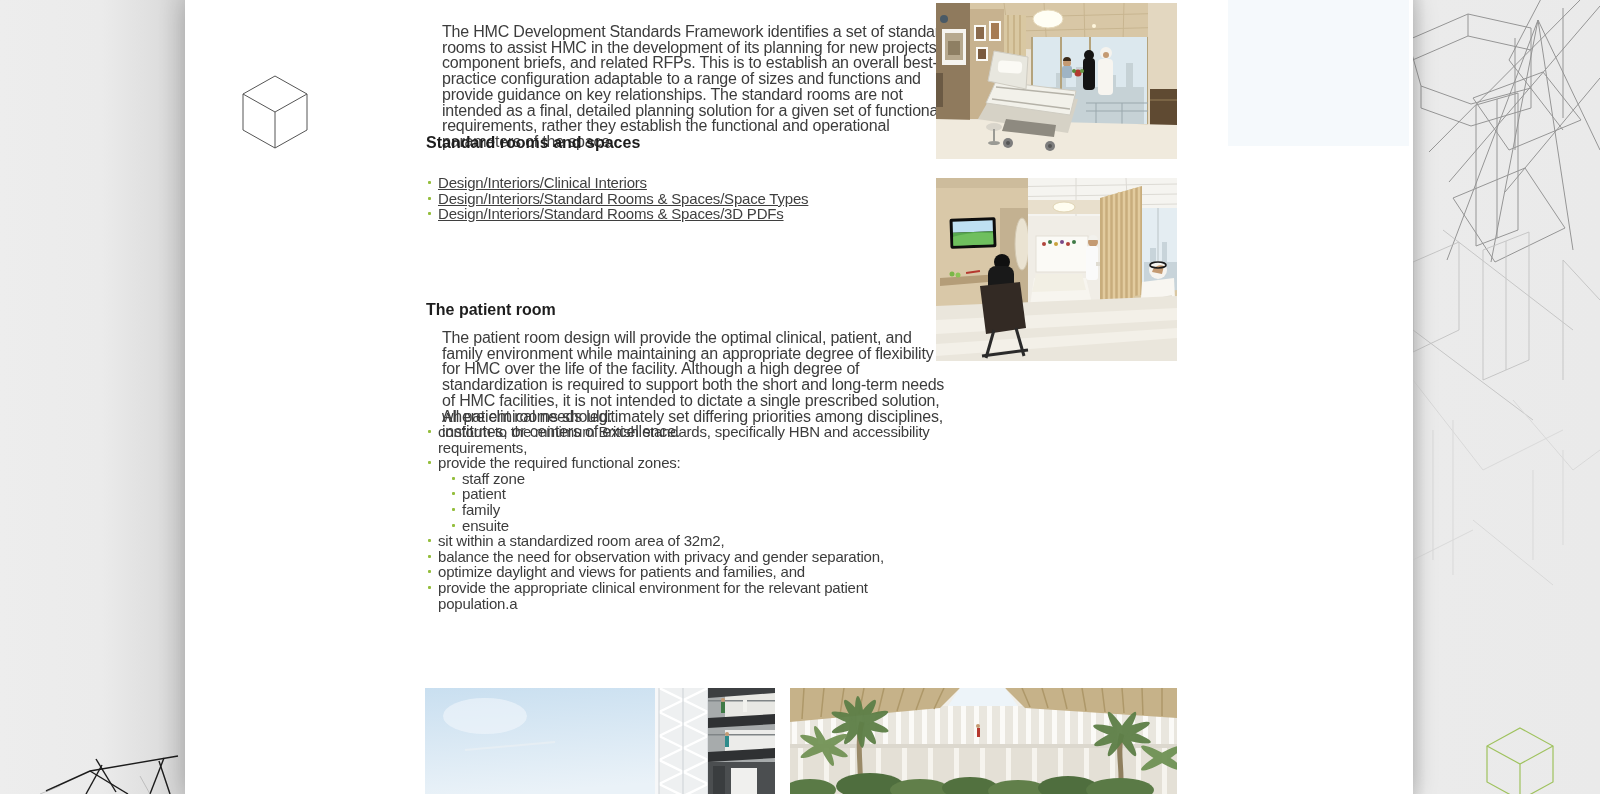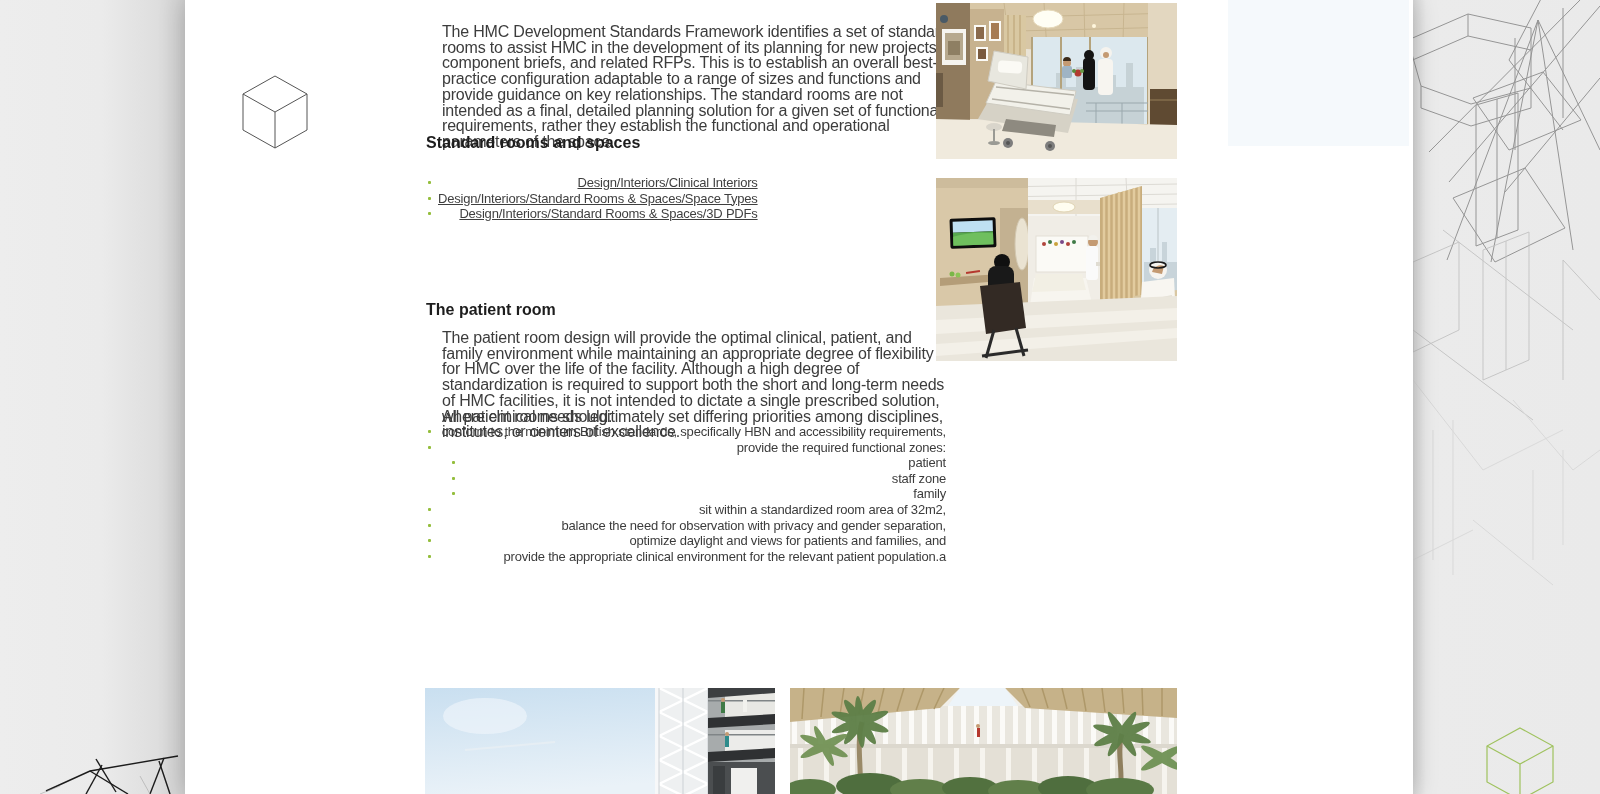--- a/index.html
+++ b/index.html
@@ -15,7 +15,7 @@
   .txt{position:absolute;left:257px;width:508px;color:#3c3c3c;font-size:16px;line-height:15.7px;letter-spacing:-0.2px;}
   .h{position:absolute;left:241px;color:#1d1d1d;font-size:16px;font-weight:700;letter-spacing:0;line-height:18px;}
   ul.blist{position:absolute;left:241px;margin:0;padding:0;list-style:none;}
-  ul.blist li{position:relative;padding-left:12px;font-size:13px;line-height:15.6px;letter-spacing:-0.2px;color:#3c3c3c;text-align:right;}
+  ul.blist li{position:relative;padding-left:12px;font-size:15px;line-height:15.6px;letter-spacing:-0.2px;color:#3c3c3c;}
   ul.blist li::before{content:"";position:absolute;left:2px;top:6px;width:3px;height:3px;border-radius:1px;background:#94be3d;}
   ul.blist ul{margin:0 0 0 12px;padding:0;list-style:none;}
   a.doclink{color:#3f3f3f;text-decoration:underline;cursor:pointer;}

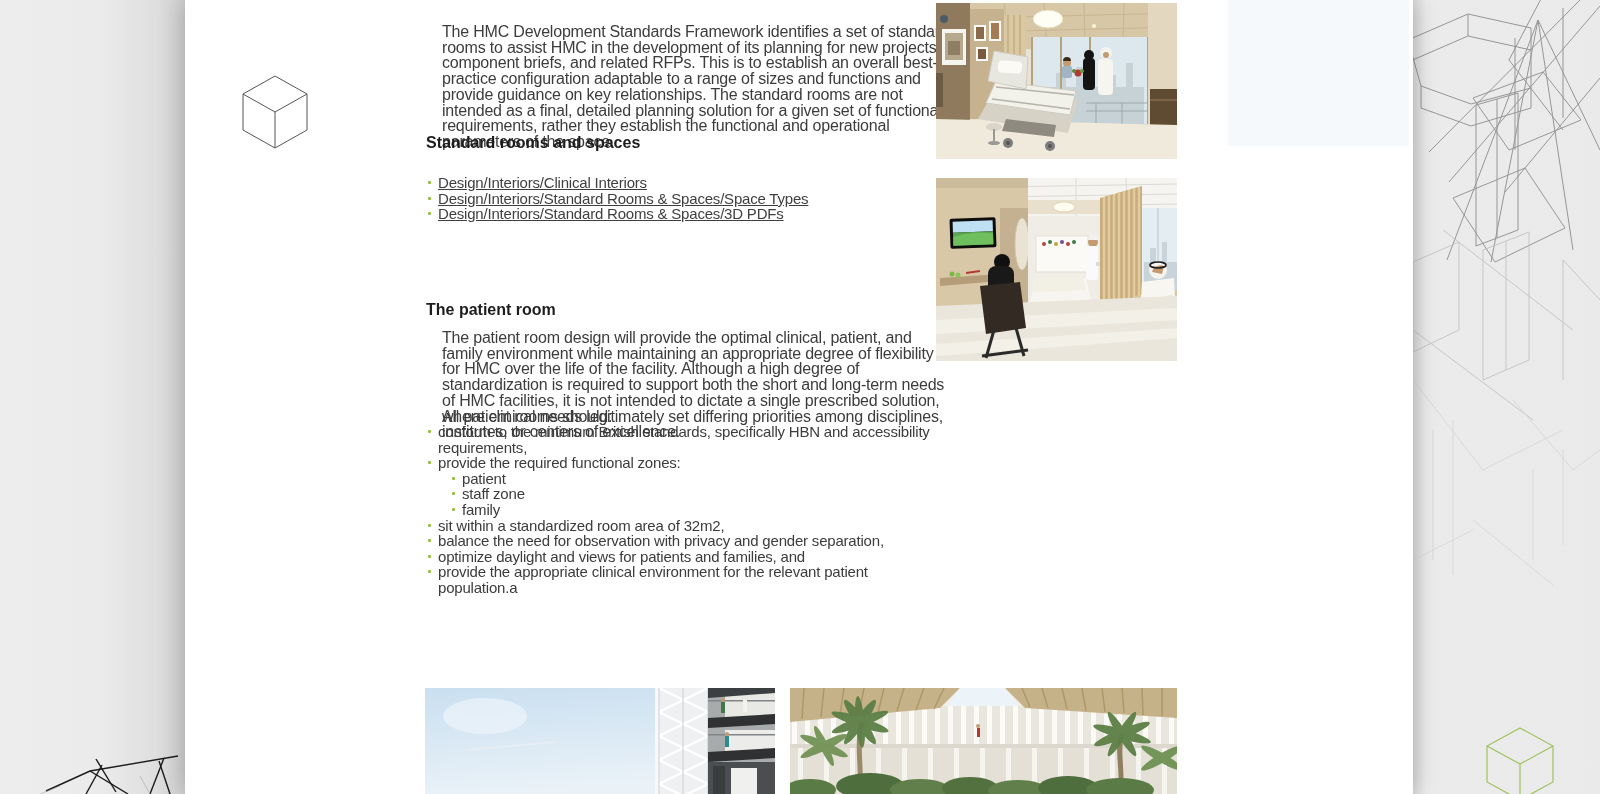--- a/index.html
+++ b/index.html
@@ -112,8 +112,8 @@
       <li><span>conform to the minimum British standards, specifically HBN and accessibility requirements,</span></li>
       <li><span>provide the required functional zones:</span>
         <ul>
+          <li><span>staff zone</span></li>
           <li><span>patient</span></li>
-          <li><span>staff zone</span></li>
           <li><span>family</span></li>
         </ul>
       </li>

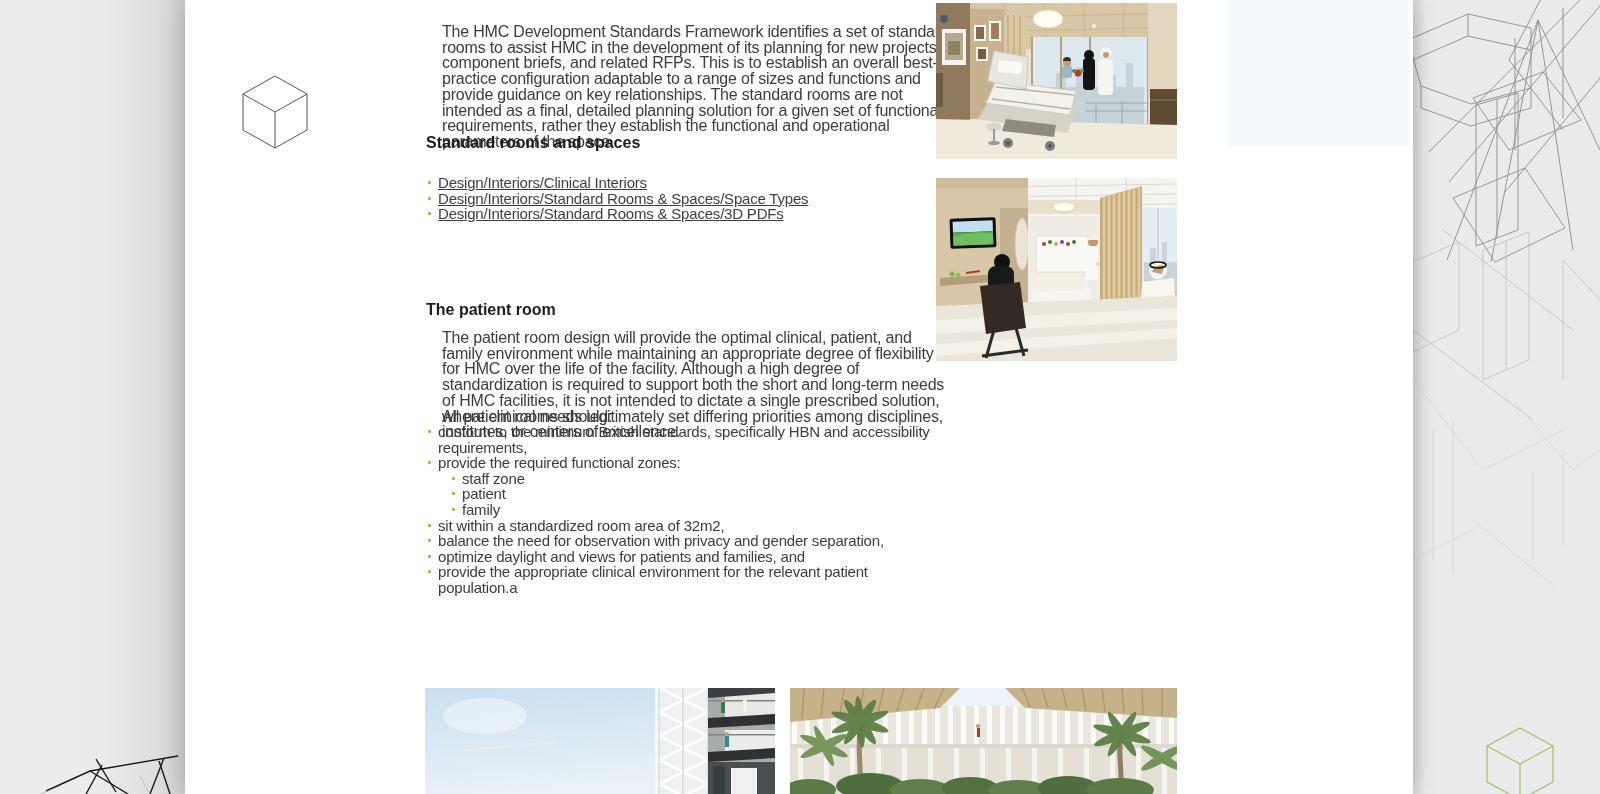--- a/index.html
+++ b/index.html
@@ -115,6 +115,7 @@
           <li><span>staff zone</span></li>
           <li><span>patient</span></li>
           <li><span>family</span></li>
+          <li><span>ensuite</span></li>
         </ul>
       </li>
       <li><span>sit within a standardized room area of 32m2,</span></li>

